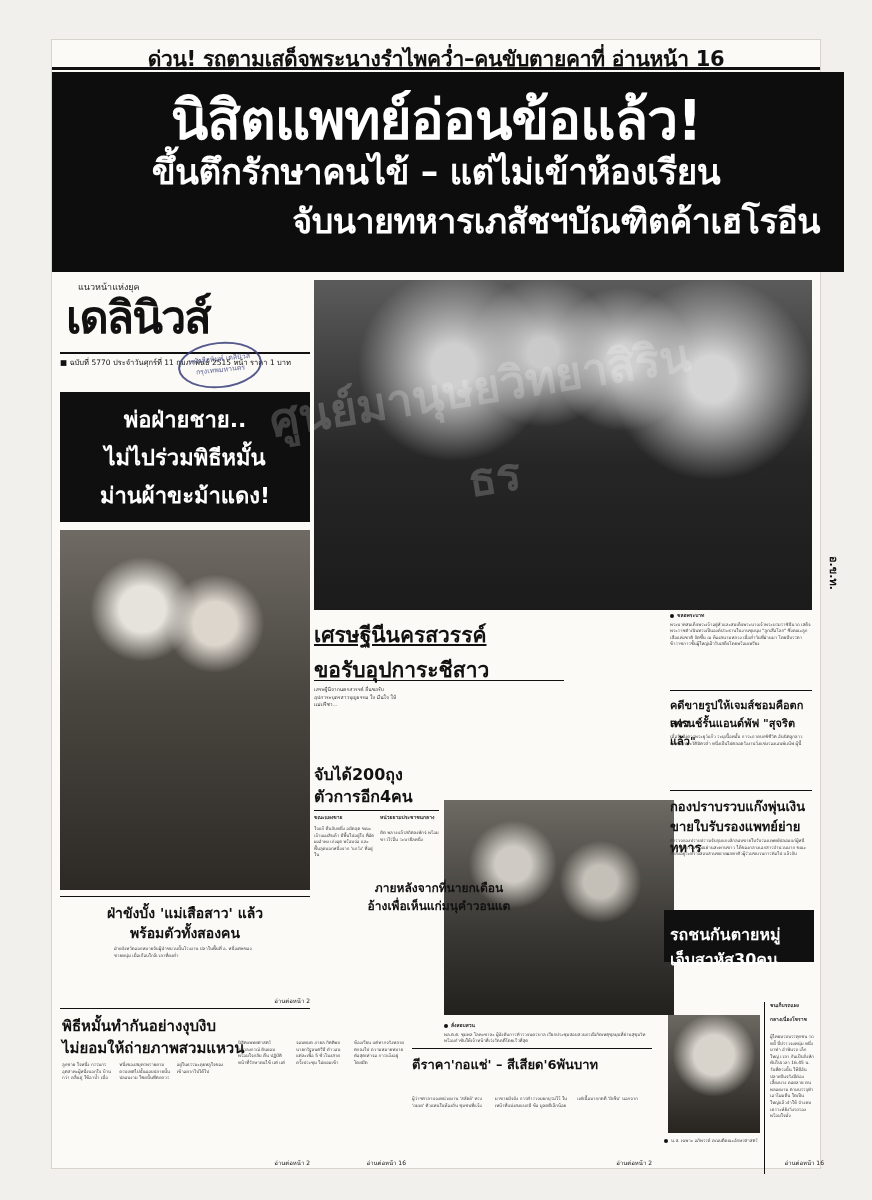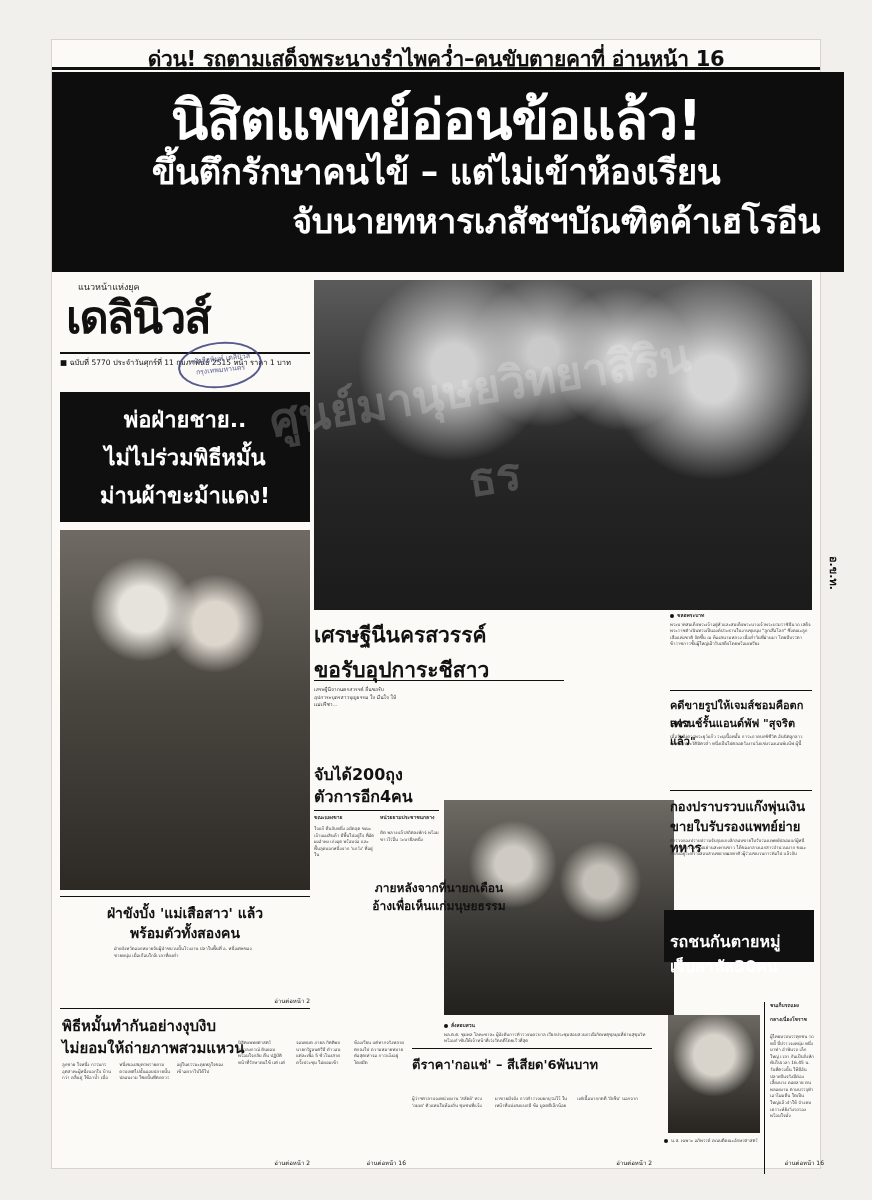--- a/index.html
+++ b/index.html
@@ -112,7 +112,7 @@
     </div>
 
     <div class="k" style="left:262px;top:578px;width:250px;">
-      <div class="thai hdline" style="font-size:21px;">เศรษฐีนีนครสวรรค์</div>
+      <div class="thai hdline" style="font-size:21px;text-decoration:underline;">เศรษฐีนีนครสวรรค์</div>
       <div class="thai hdline" style="font-size:21px;margin-top:2px;">ขอรับอุปการะชีสาว</div>
     </div>
     <div class="k colrule" style="left:262px;top:640px;width:250px;"></div>

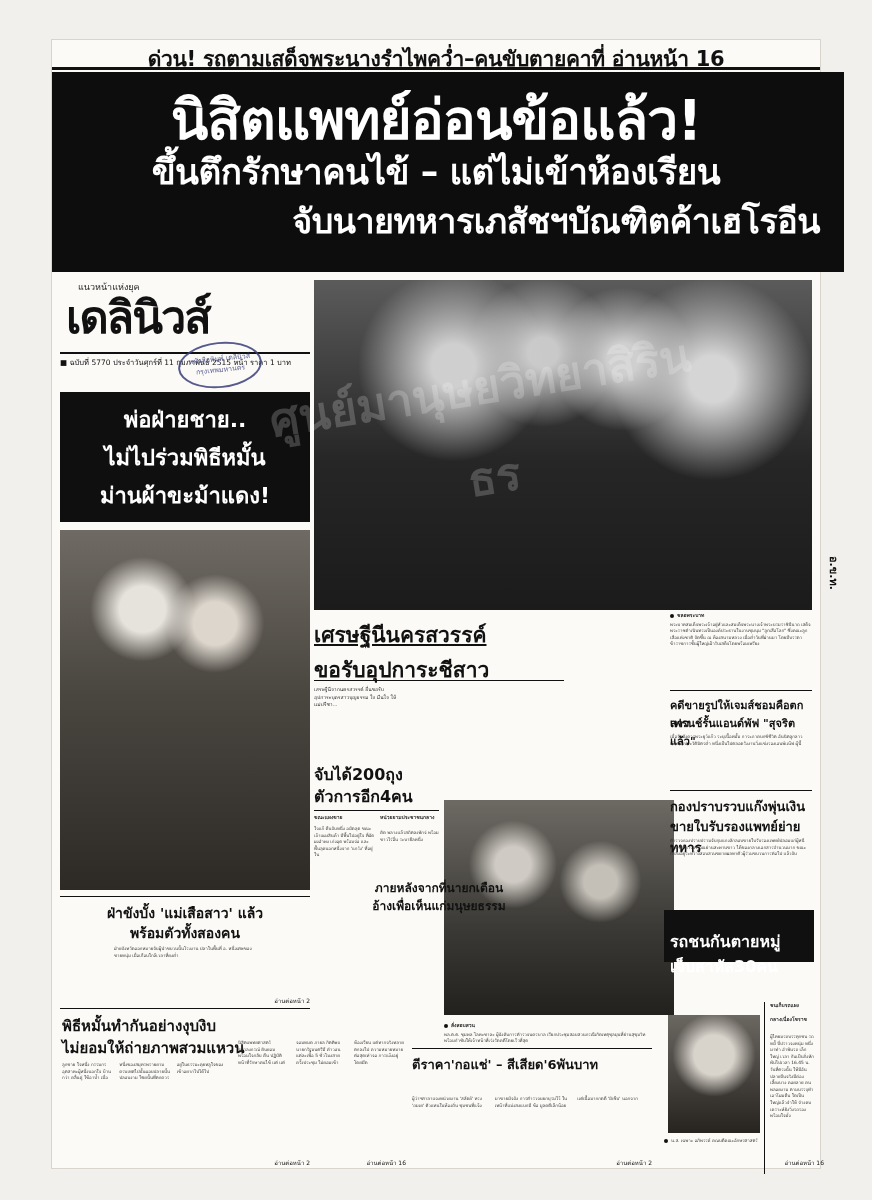--- a/index.html
+++ b/index.html
@@ -131,7 +131,7 @@
     </div>
 
     <div class="k thai hdline ctr" style="left:262px;top:838px;width:250px;font-size:12px;">ภายหลังจากที่นายกเตือน</div>
-    <div class="k thai hdline ctr" style="left:262px;top:856px;width:250px;font-size:12px;">อ้างเพื่อเห็นแก่มนุษยธรรม</div>
+    <div class="k thai hdline ctr" style="left:262px;top:856px;width:250px;font-size:12px;">อ้างเพื่อเห็นแก่มนุคำวอนแต</div>
 
     <div class="k" style="left:392px;top:982px;width:210px;">
       <div class="thai tiny" style="font-weight:bold;"><span class="bull"></span><span>สั่งสอบสวน</span></div>

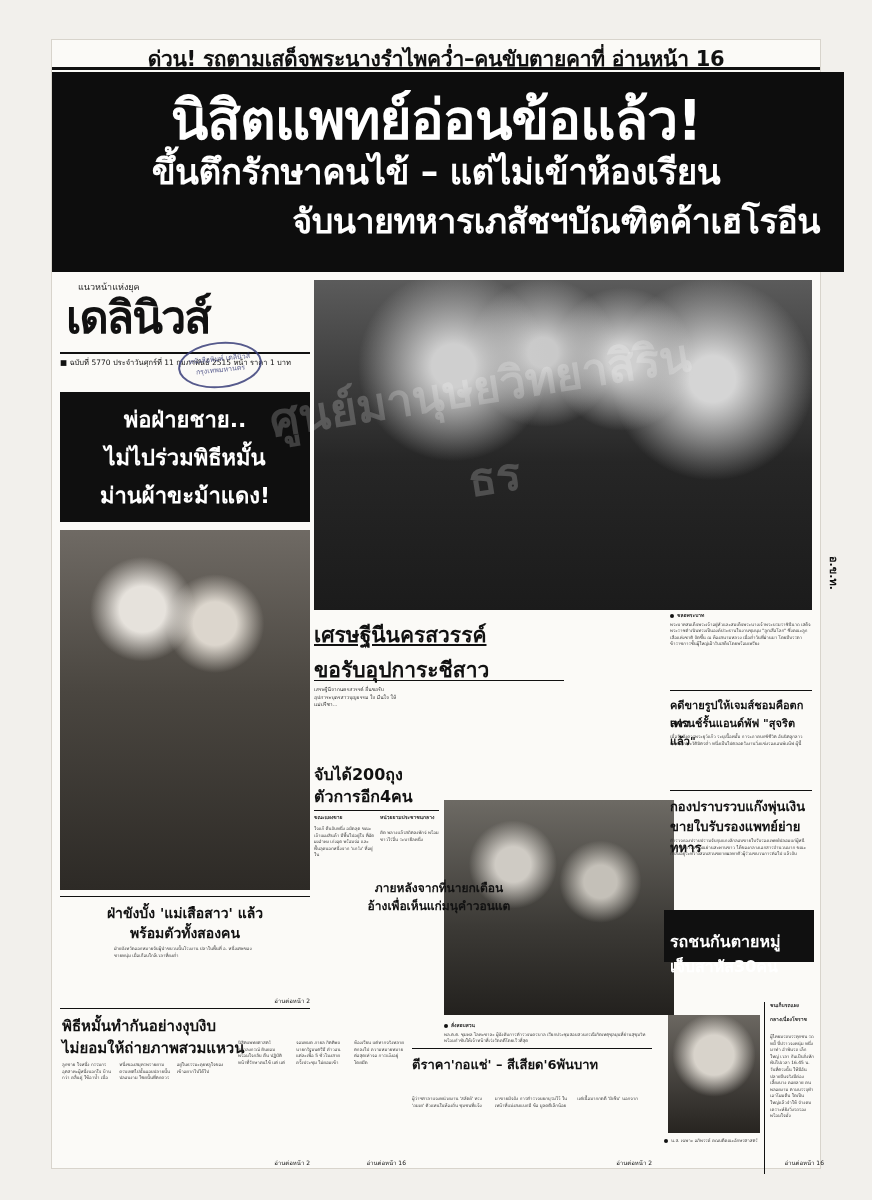--- a/index.html
+++ b/index.html
@@ -153,7 +153,7 @@
     <div class="k thai hdline" style="left:618px;top:776px;width:150px;font-size:13px;">ขายใบรับรองแพทย์ย่ายทหาร</div>
     <div class="k thai micro" style="left:618px;top:798px;width:142px;">ตำรวจกองปราบปรามจับกุมแกงลักลอบขายใบรับรองแพทย์ปลอมแก่ผู้หนีเกณฑ์ทหารบริเวณย่านสะพานขาว ได้ของกลางเอกสารจำนวนมาก ขณะกำลังอยู่ระหว่างสอบสวนขยายผลหาตัวผู้ร่วมขบวนการต่อไป แล้วจับ</div>
 
-    <div class="k blkhead" style="left:612px;top:870px;width:150px;height:52px;padding:19px 6px;">
+    <div class="k blkhead" style="left:612px;top:870px;width:150px;height:52px;padding:12px 6px;">
       <div class="thai" style="font-size:16px;">รถชนกันตายหมู่</div>
       <div class="thai" style="font-size:16px;">เจ็บสาหัส30คน</div>
     </div>

